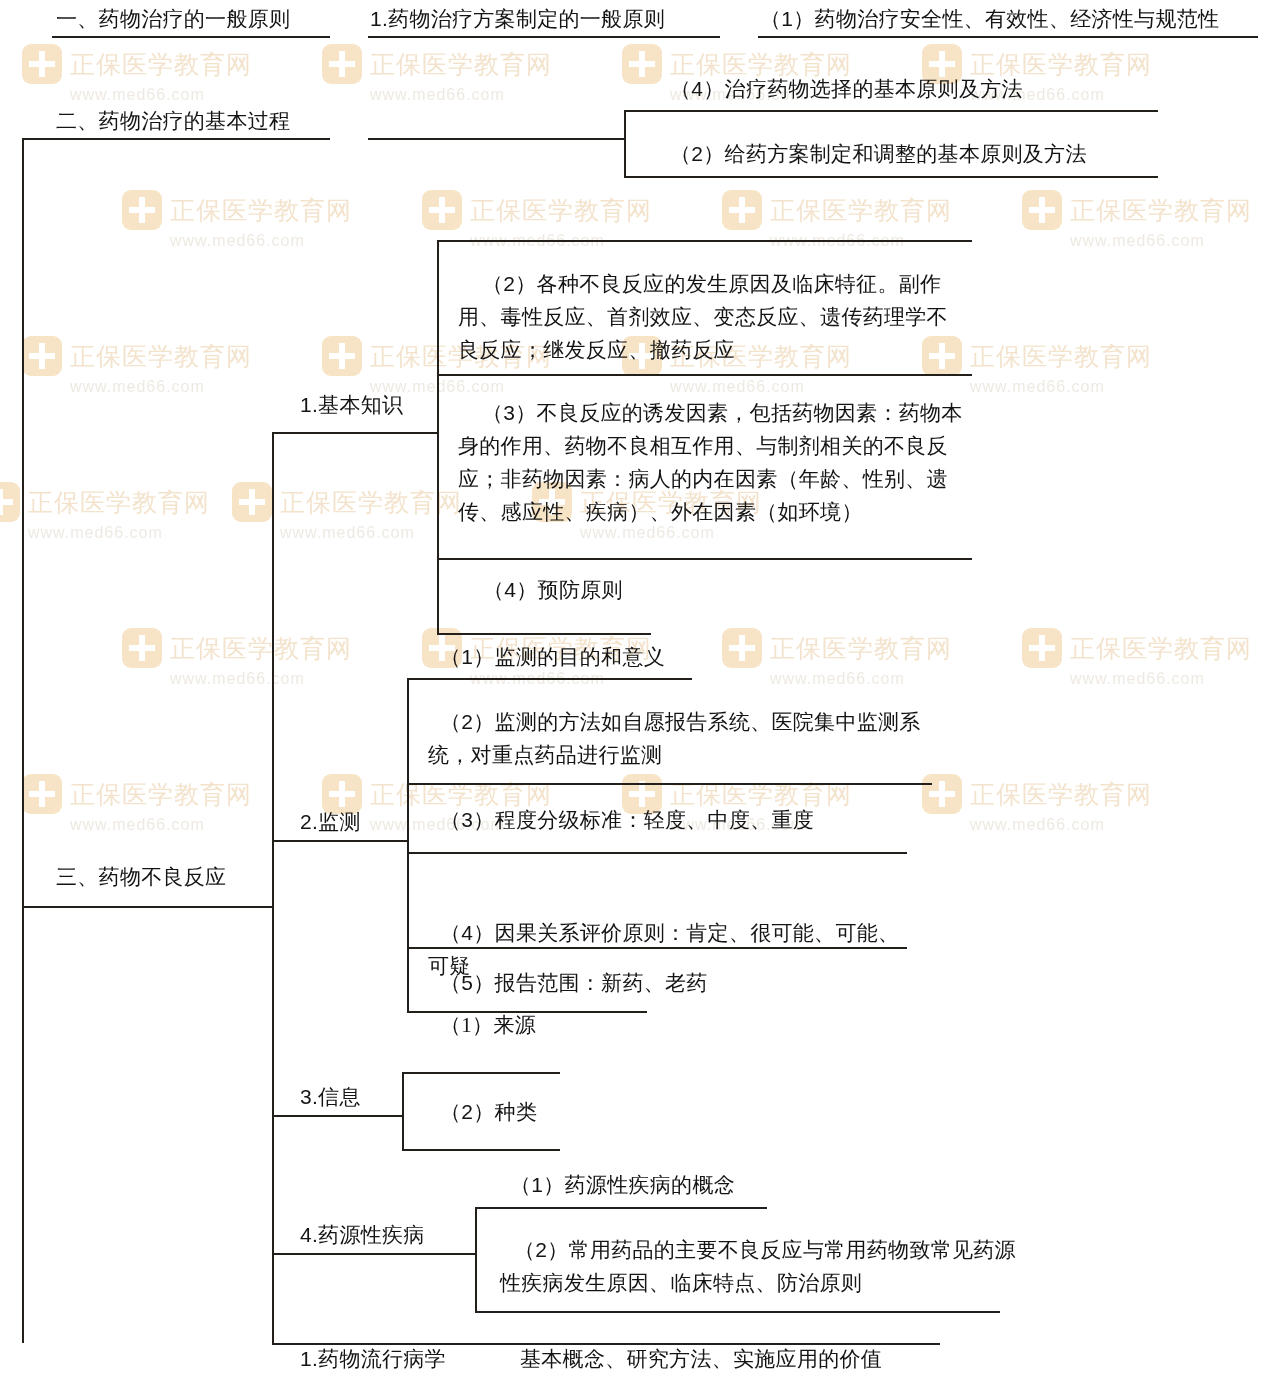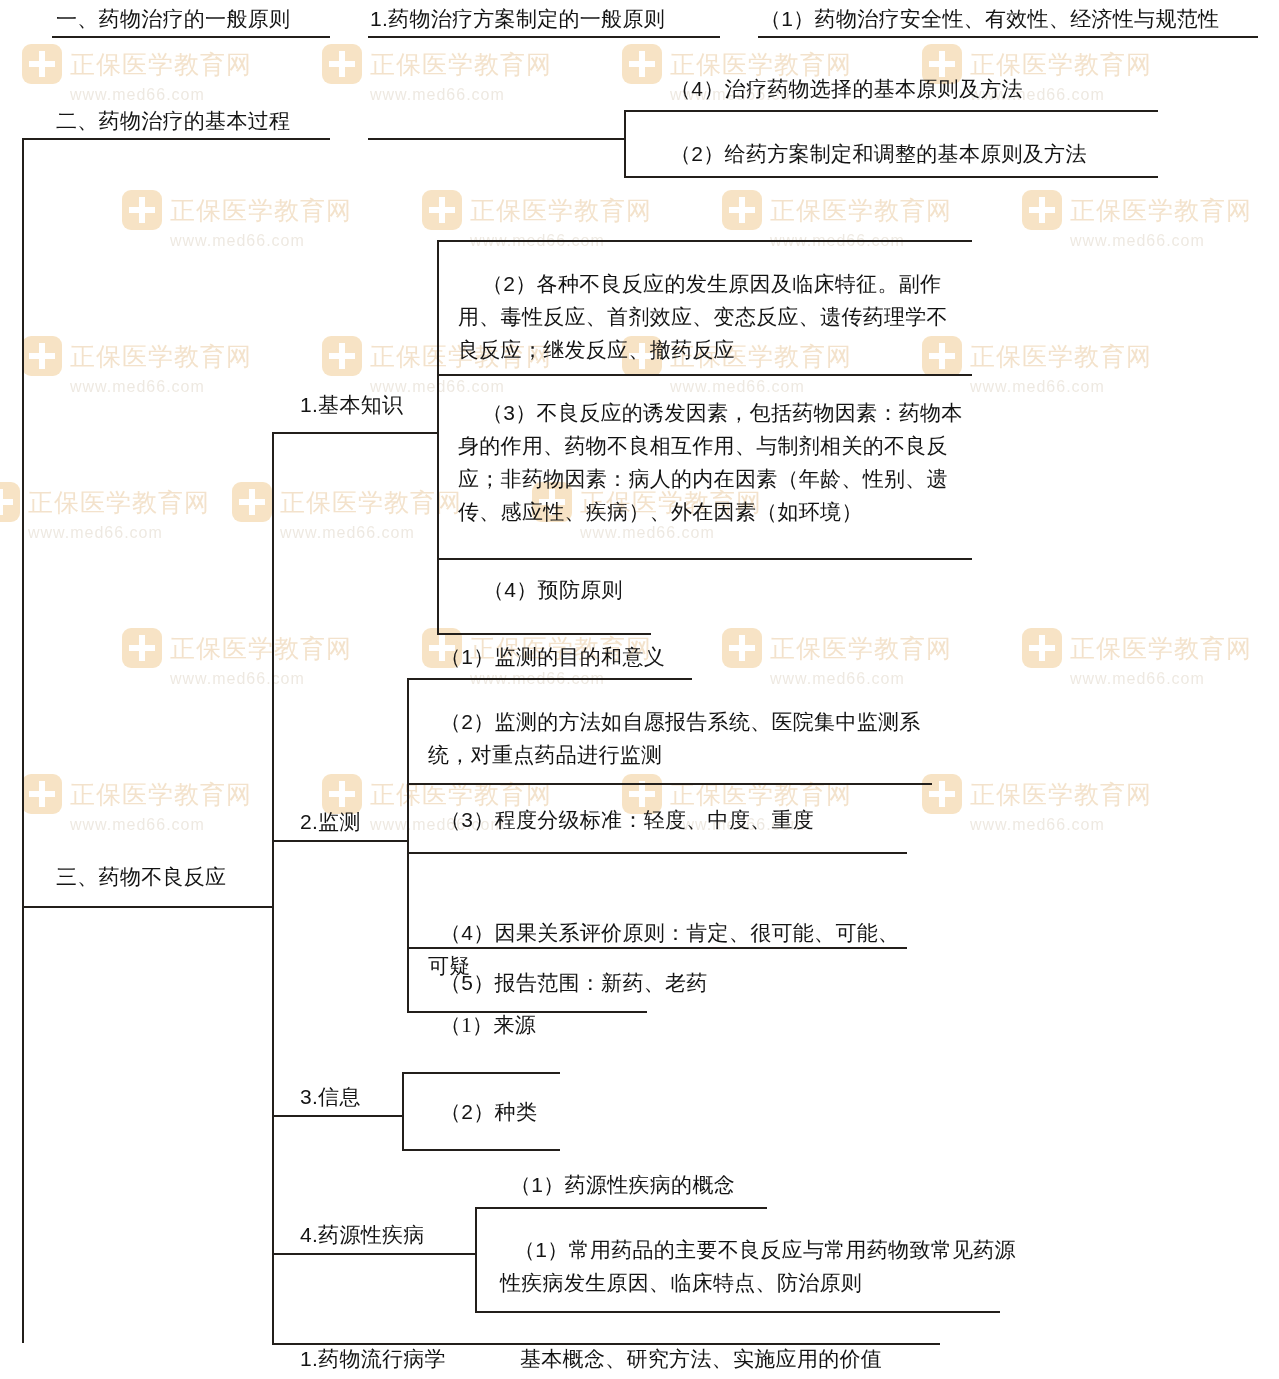--- a/index.html
+++ b/index.html
@@ -327,7 +327,7 @@
 
   <div class="node" style="left:300px; top:1218px; width:190px;">4.药源性疾病</div>
   <div class="node" style="left:510px; top:1168px; width:330px;">（1）药源性疾病的概念</div>
-  <div class="node" style="left:500px; top:1233px; width:520px; text-indent:14px;">（1）常用药品的主要不良反应与常用药物致常见药源性疾病发生原因、临床特点、防治原则</div>
+  <div class="node" style="left:500px; top:1233px; width:520px; text-indent:14px;">（2）常用药品的主要不良反应与常用药物致常见药源性疾病发生原因、临床特点、防治原则</div>
 
   <div class="node" style="left:300px; top:1342px; width:210px;">1.药物流行病学</div>
   <div class="node" style="left:520px; top:1342px; width:440px;">基本概念、研究方法、实施应用的价值</div>

